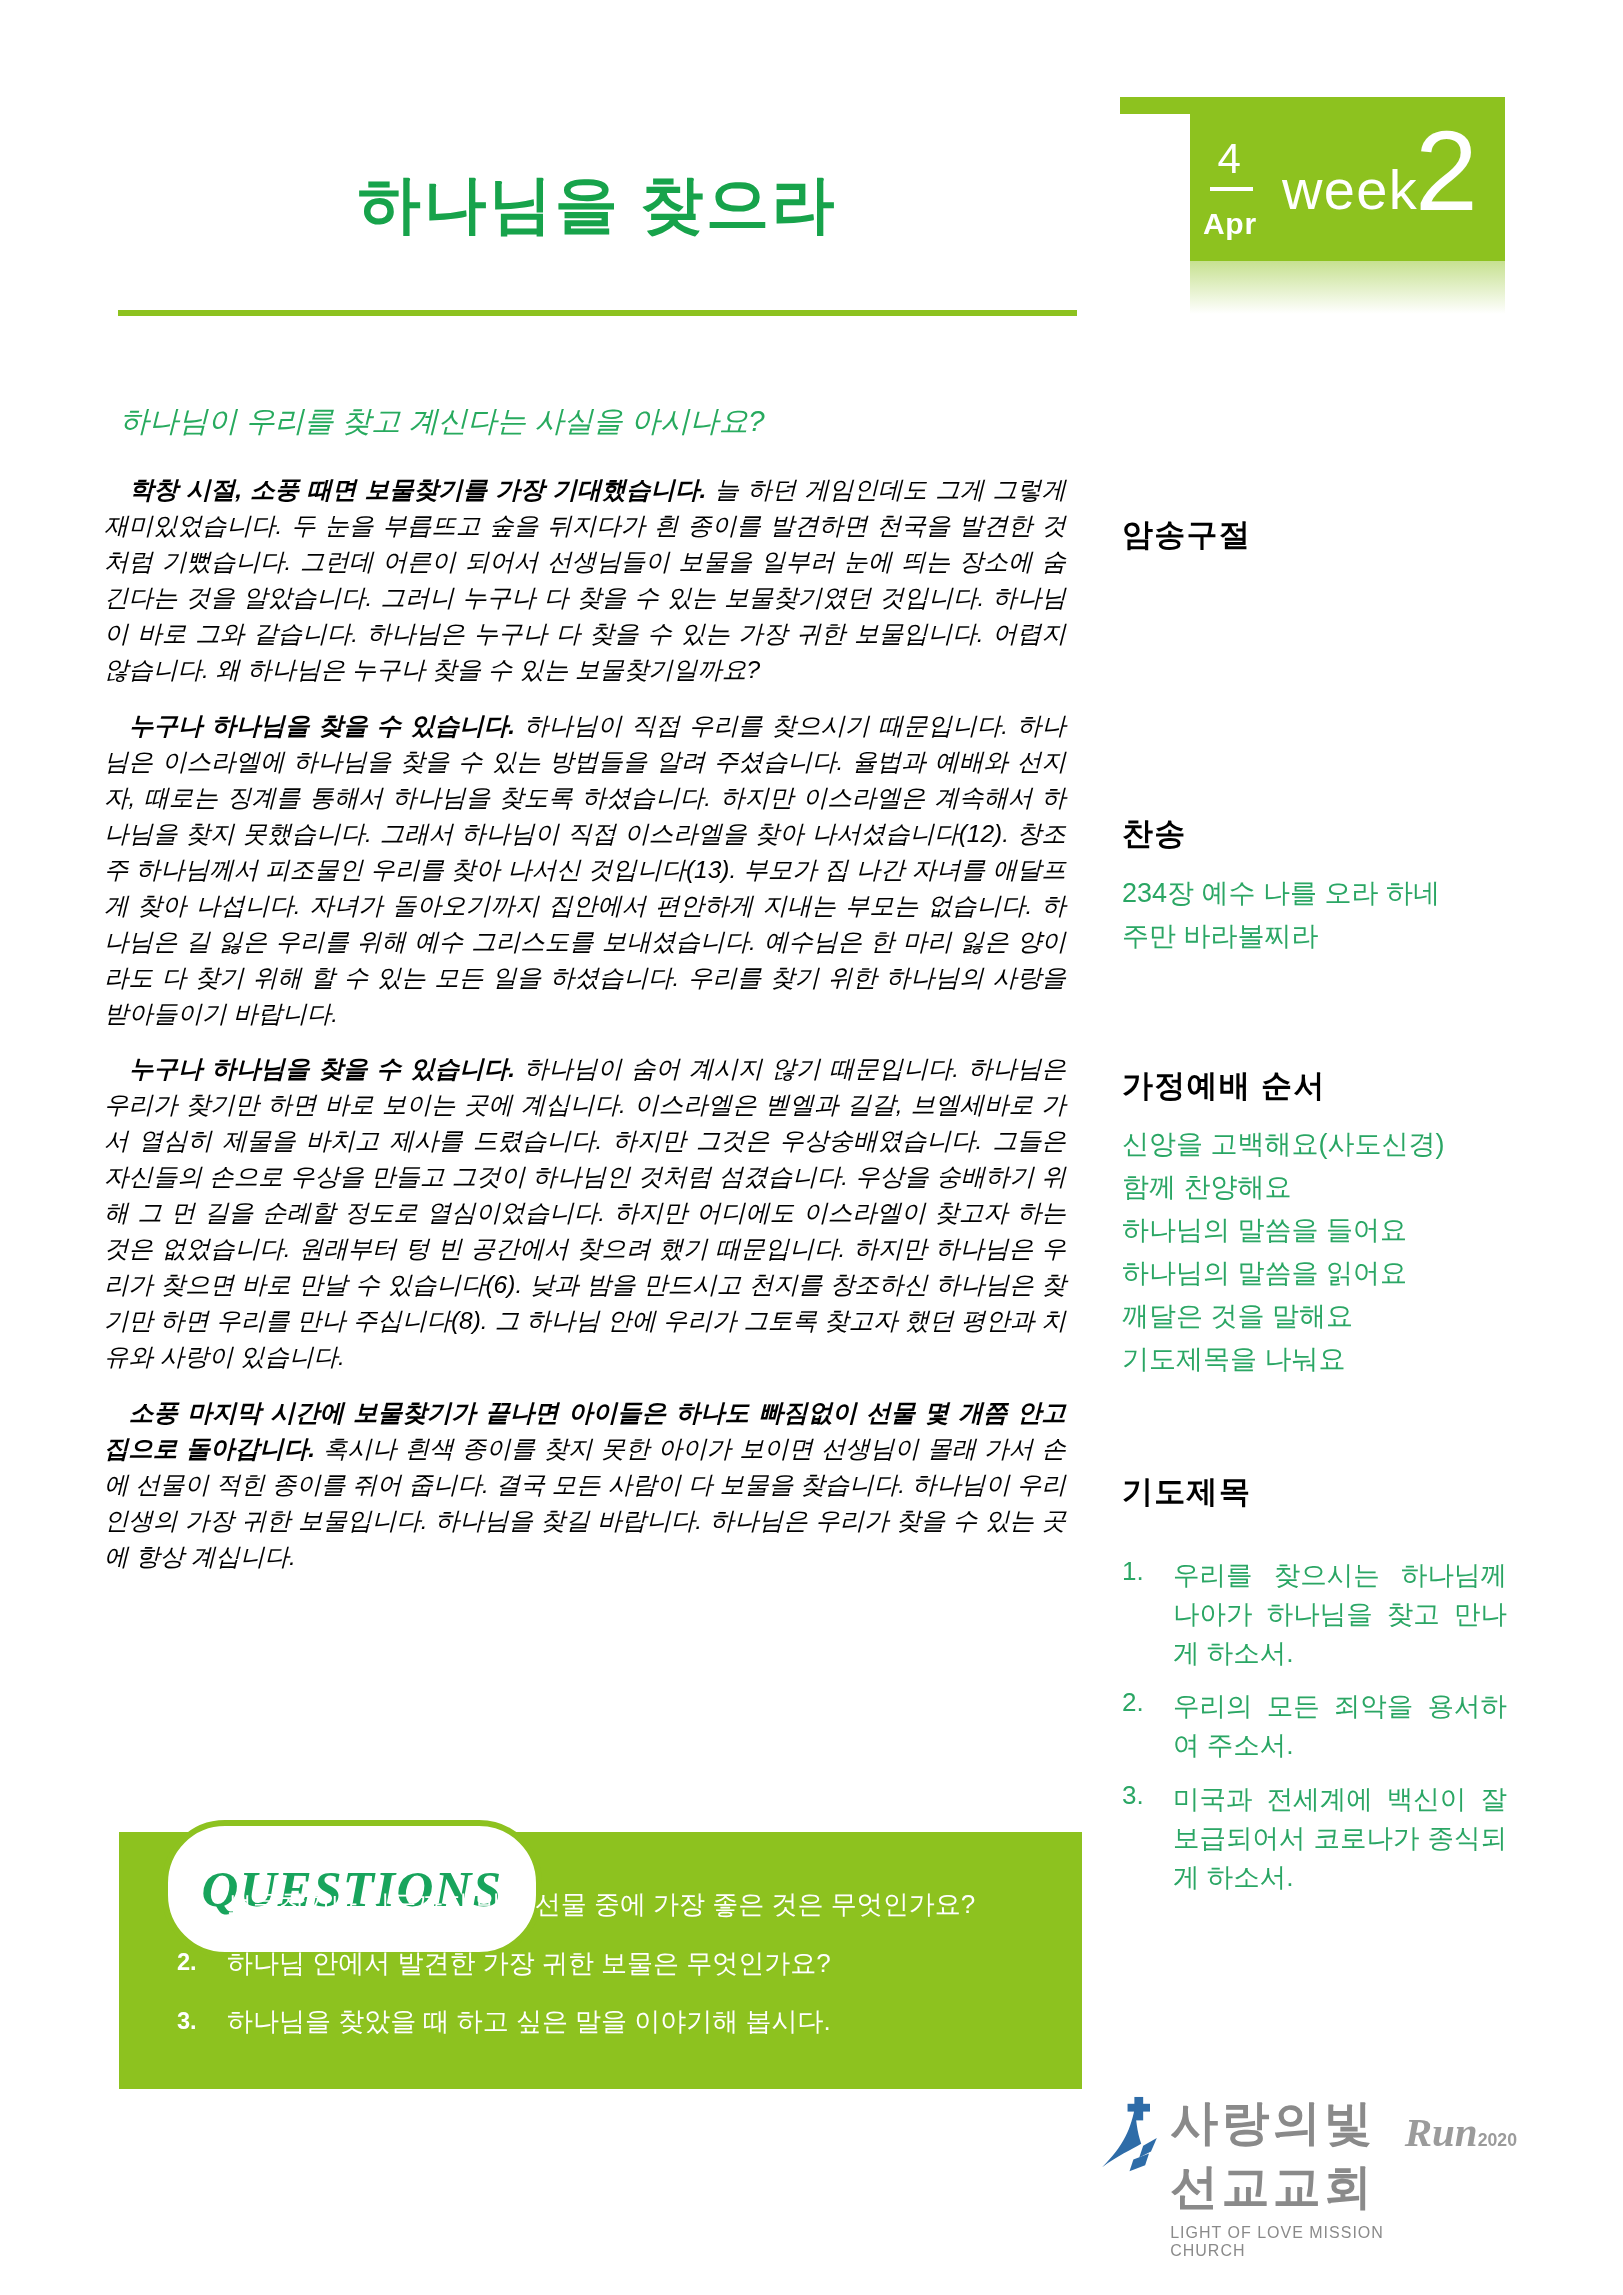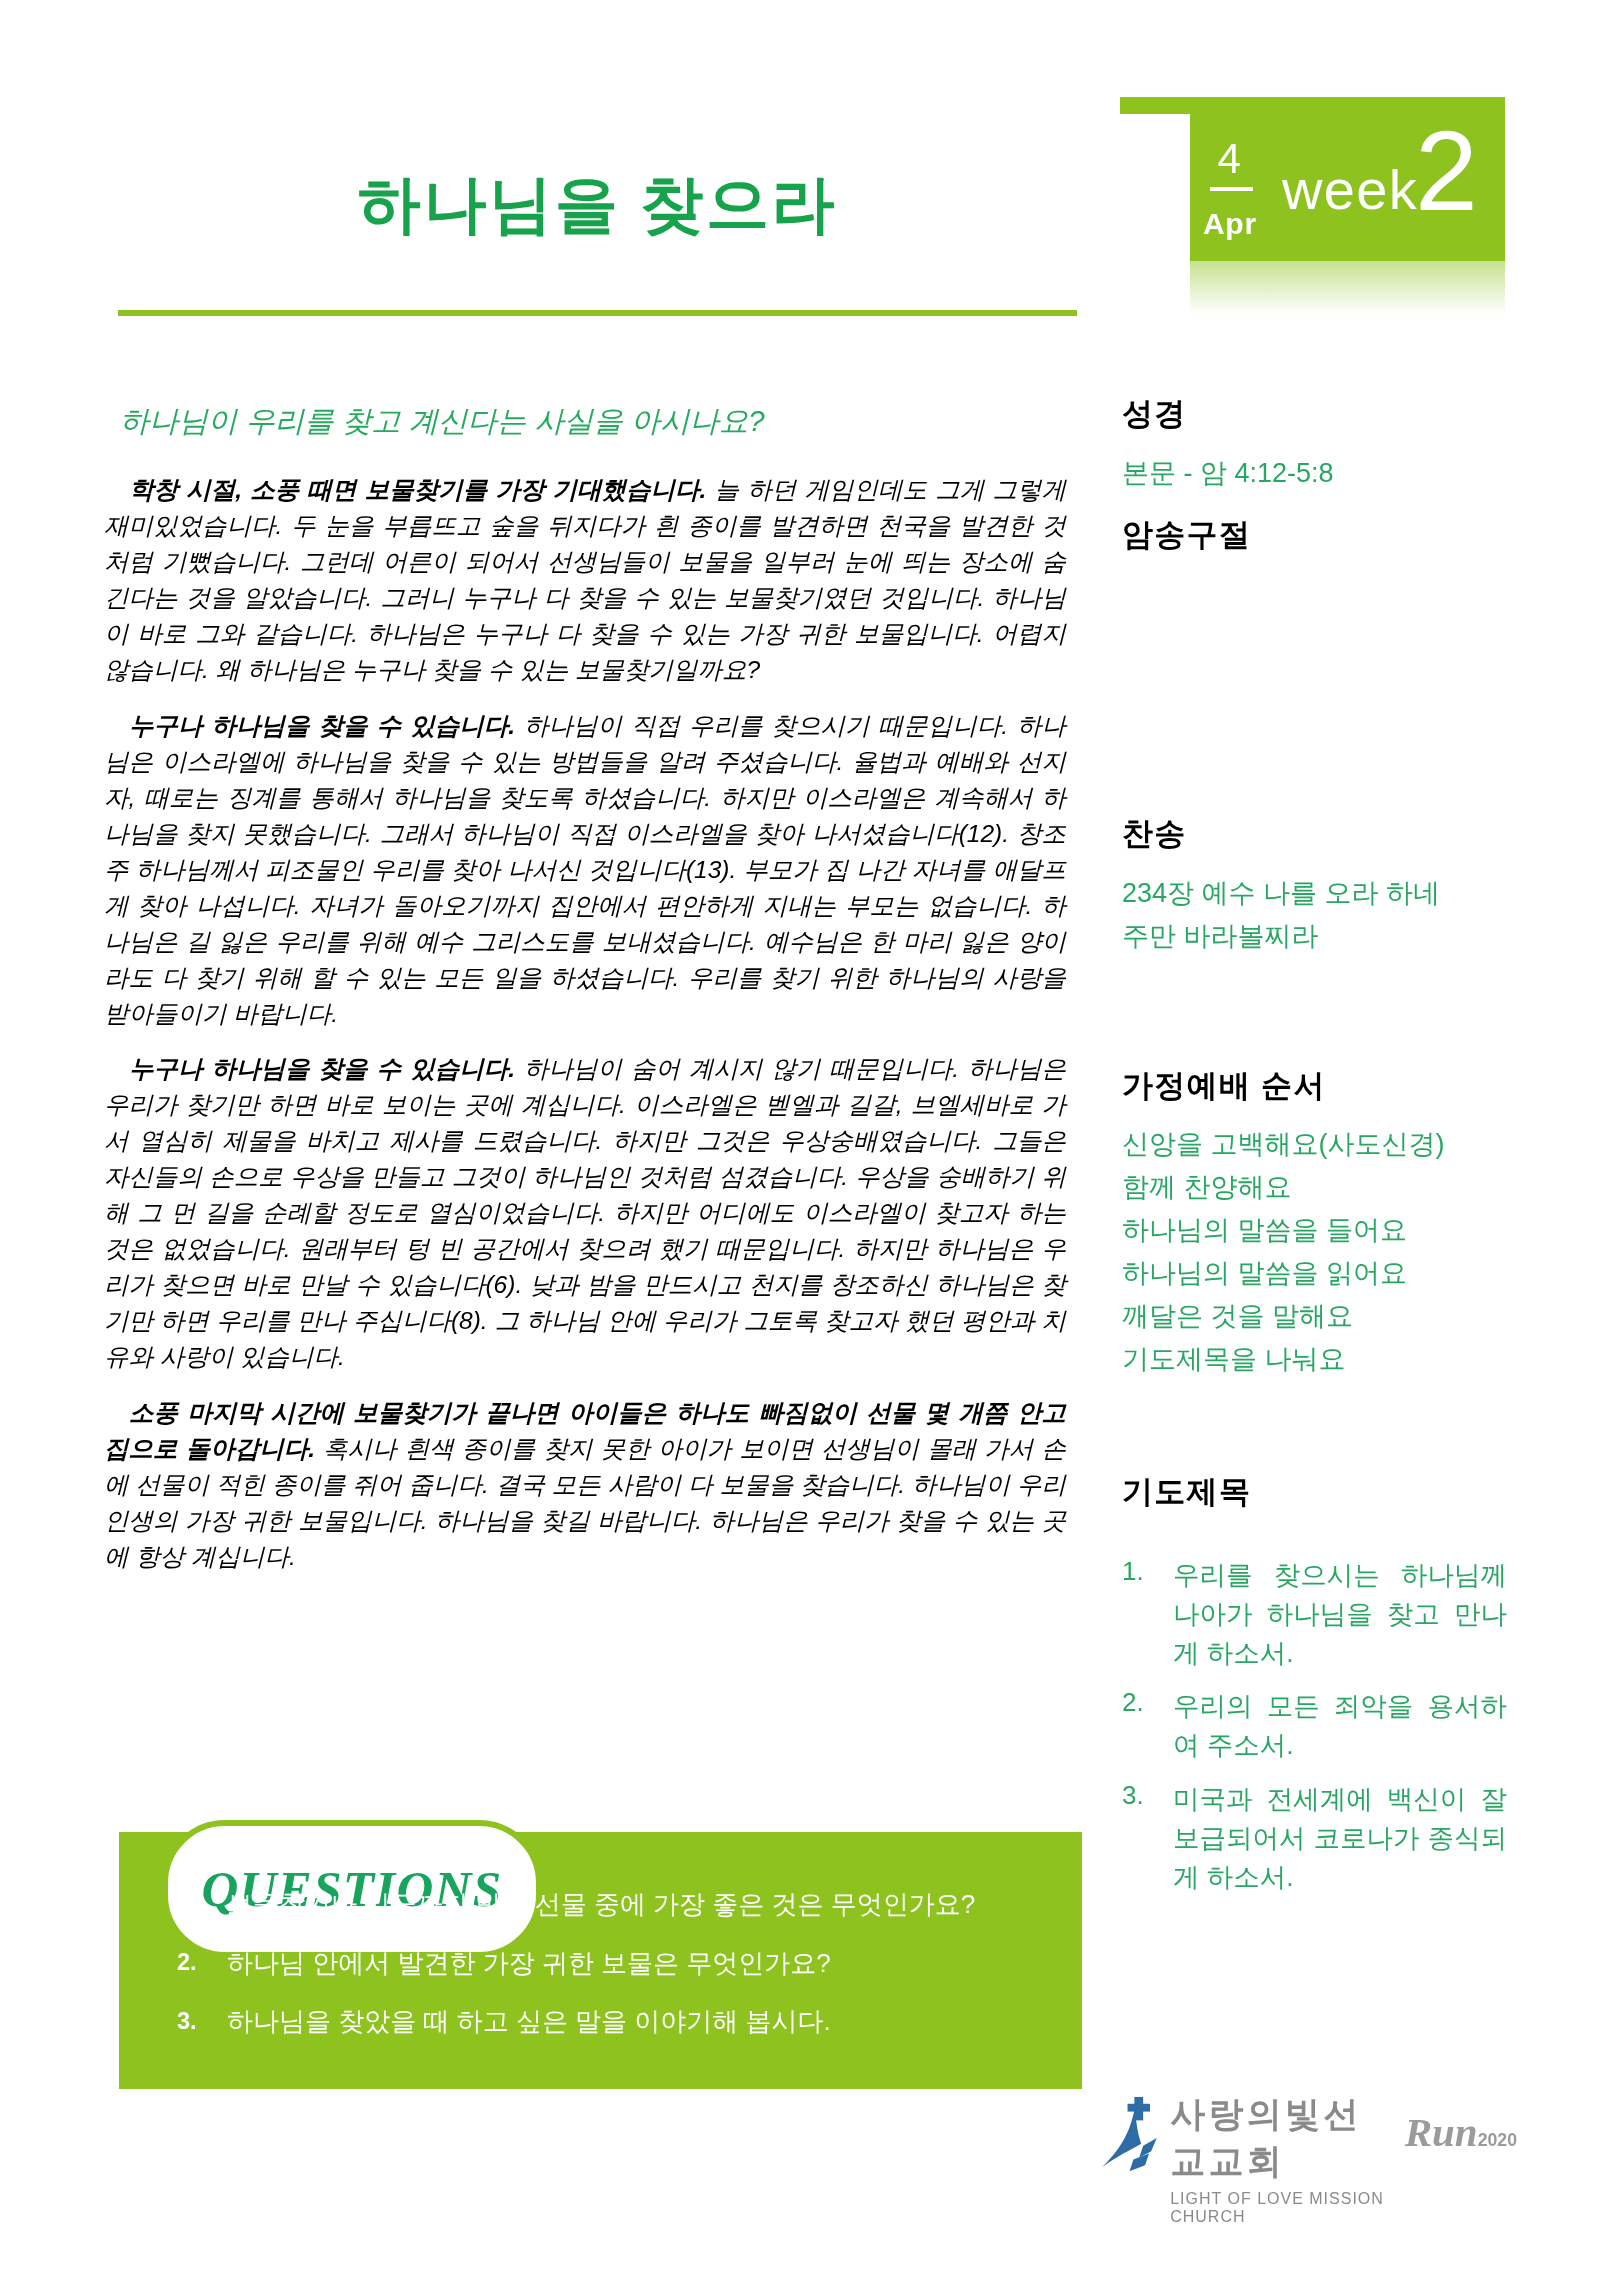--- a/index.html
+++ b/index.html
@@ -118,10 +118,6 @@
     </div>
   </div>
 
-  <div class="sb sb-bible">
-    <div class="sb-h">성경</div>
-    <div class="sb-body sb-green">본문 - 암 4:12-5:8</div>
-  </div>
 
   <div class="sb sb-verse">
     <div class="sb-h">암송구절</div>

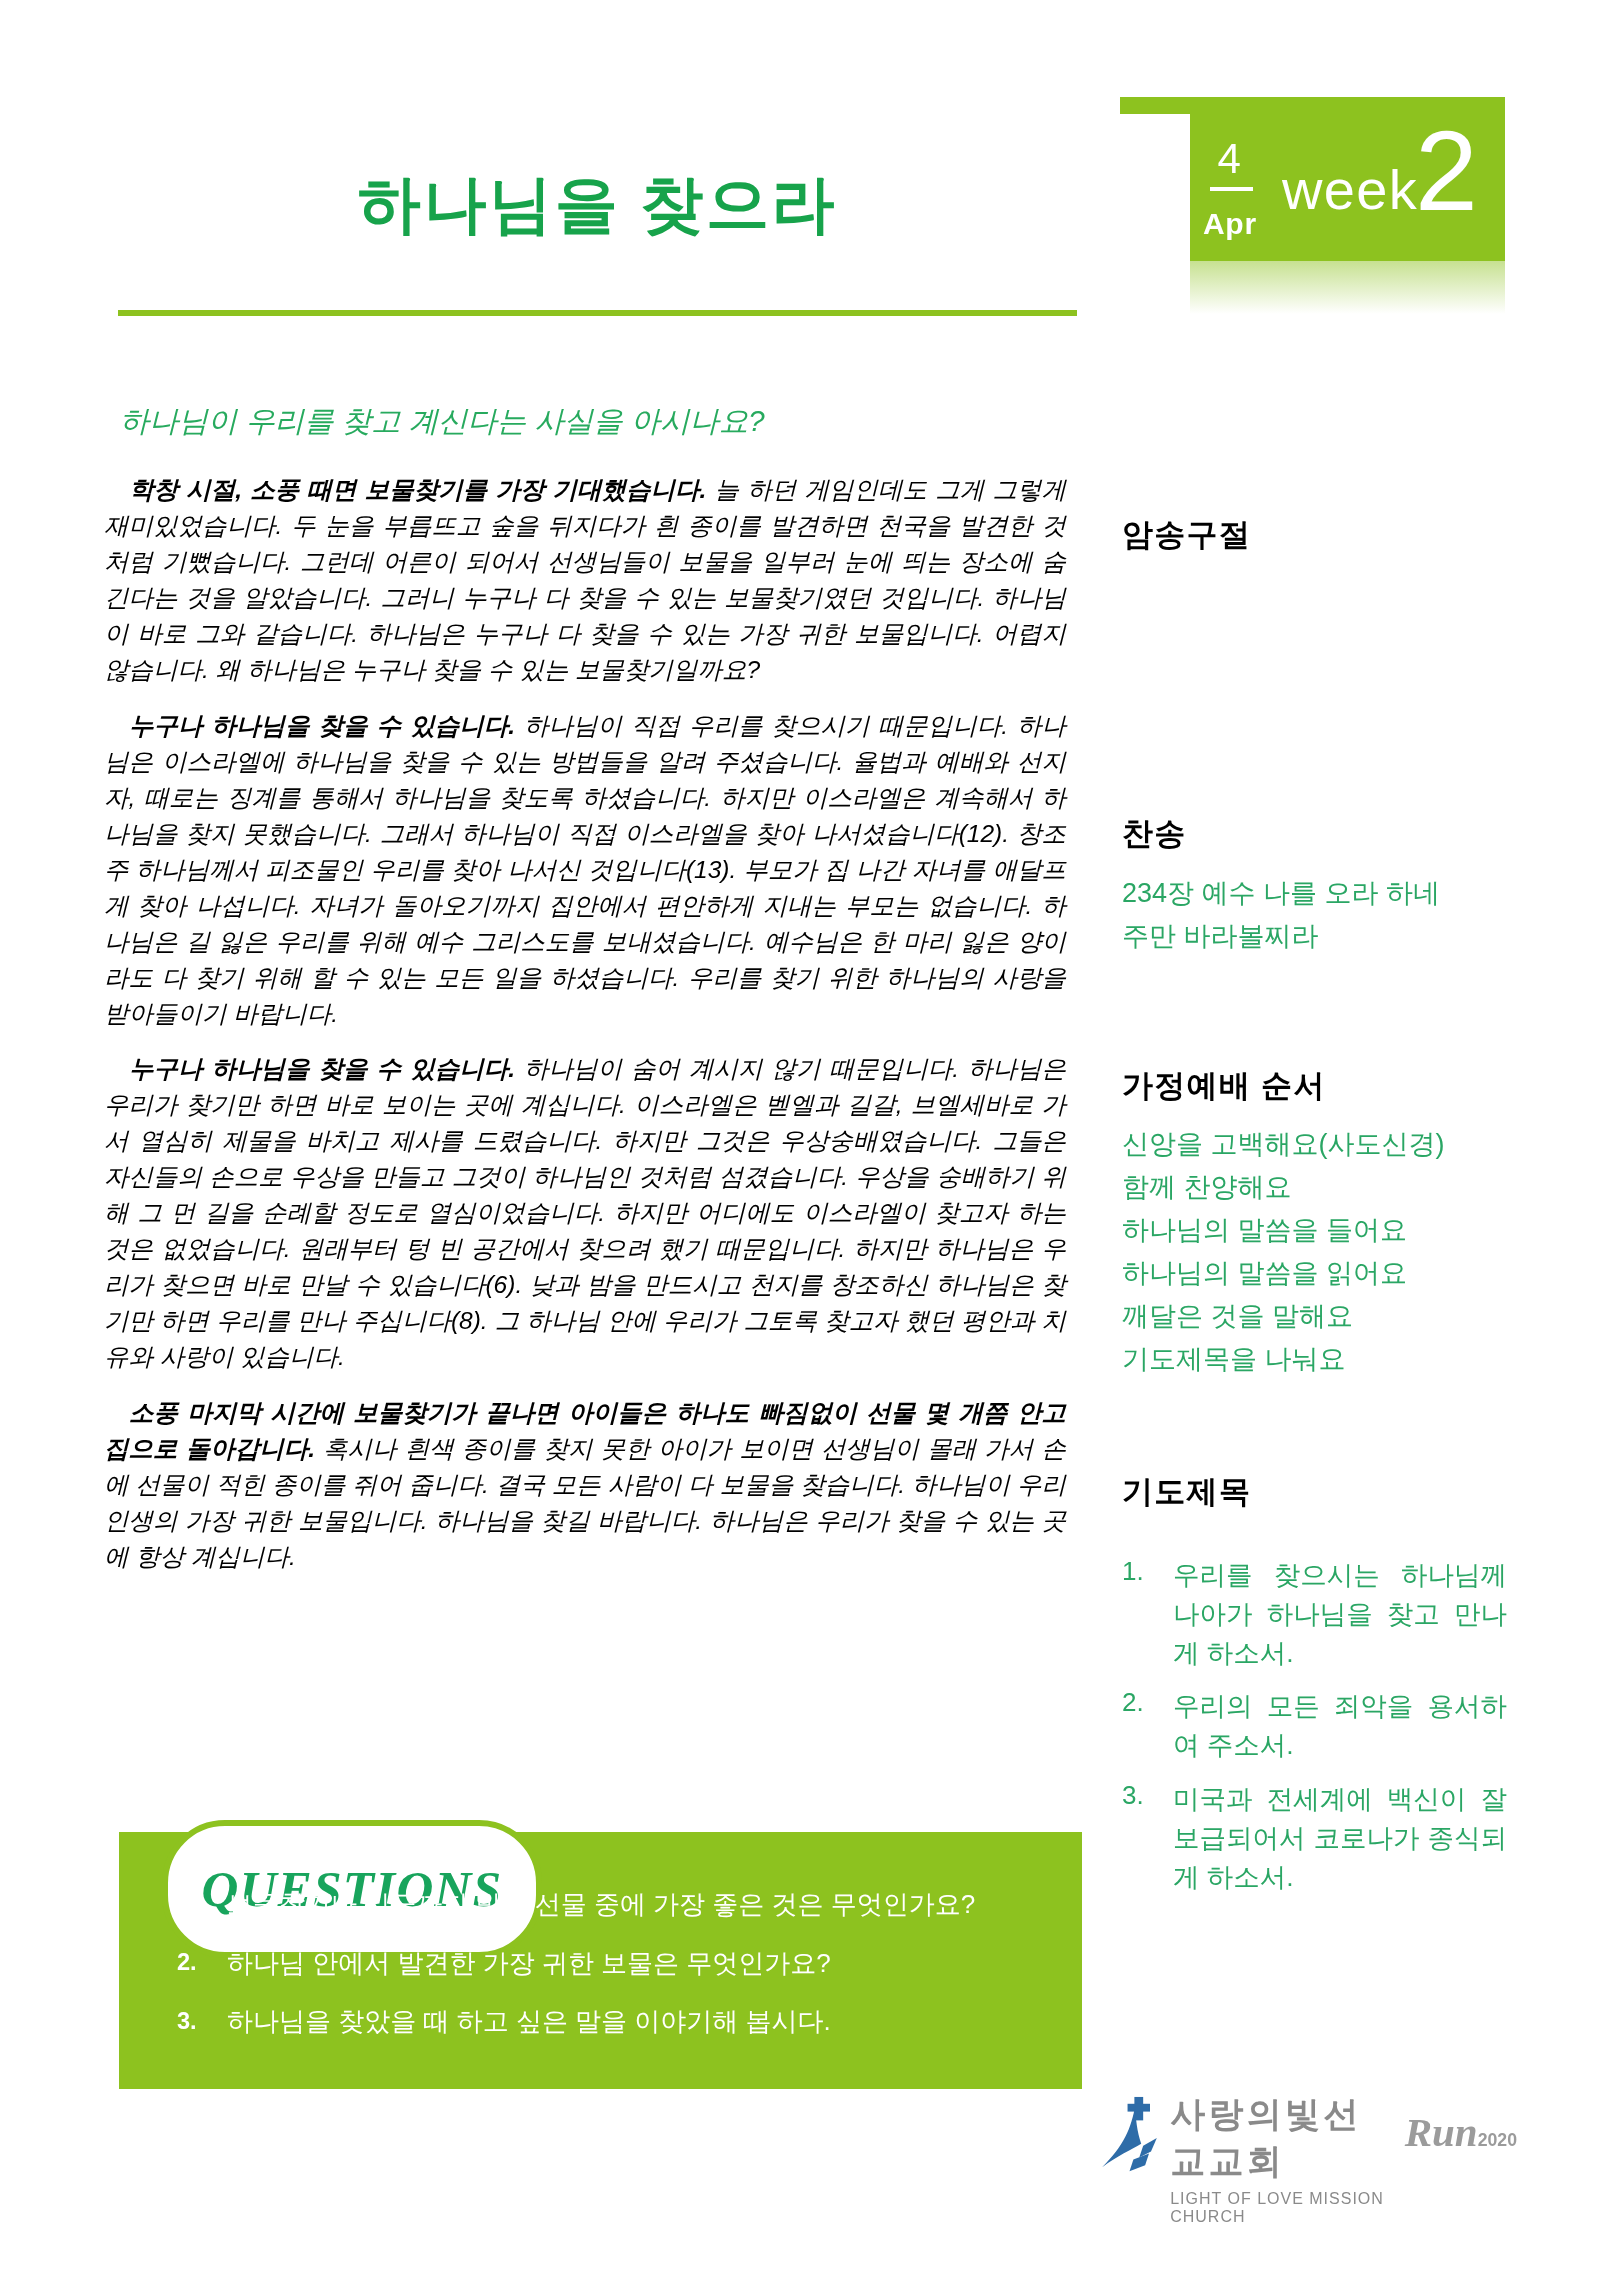--- a/index.html
+++ b/index.html
@@ -66,7 +66,7 @@
   .footer{position:absolute;left:1098px;top:2091px;width:419px;display:flex;align-items:flex-start;}
   .logo-mark{flex:0 0 auto;margin-top:3.9px;}
   .logo-names{margin-left:9.2px;}
-  .logo-ko{font-size:35px;color:#8a8a8a;font-weight:700;letter-spacing:3.3px;}
+  .logo-ko{font-size:48px;color:#8a8a8a;font-weight:700;letter-spacing:3.3px;}
   .logo-en{font-size:16px;color:#8a8a8a;letter-spacing:1px;margin-top:5.2px;font-weight:500;}
   .logo-run{margin-left:10.5px;margin-top:17px;white-space:nowrap;}
   .run-word{font-family:"Liberation Serif", serif;font-style:italic;font-weight:900;

